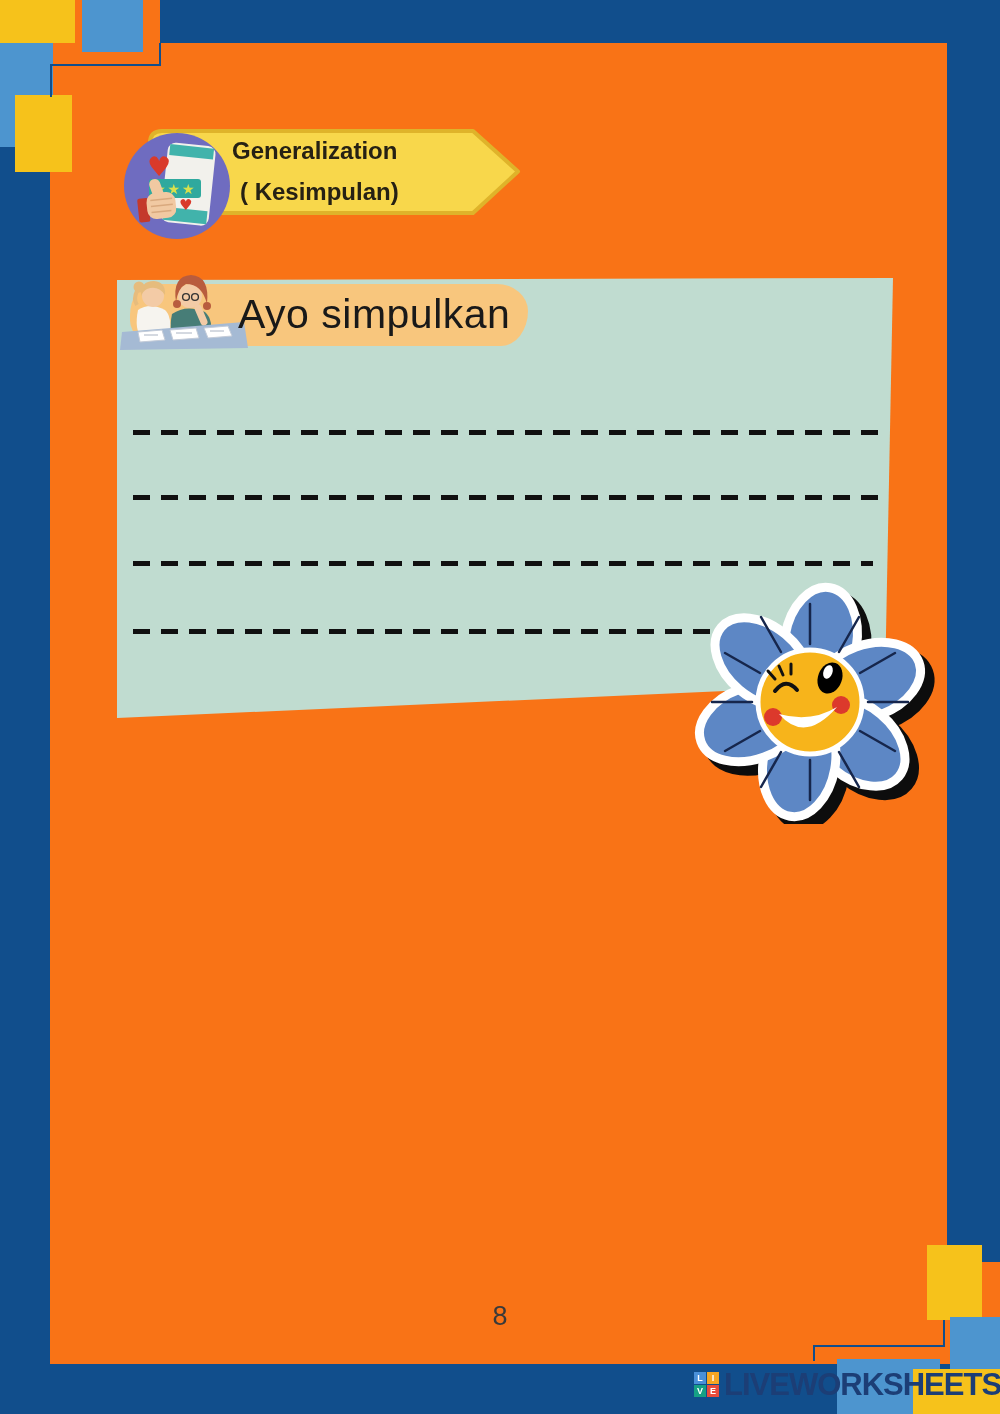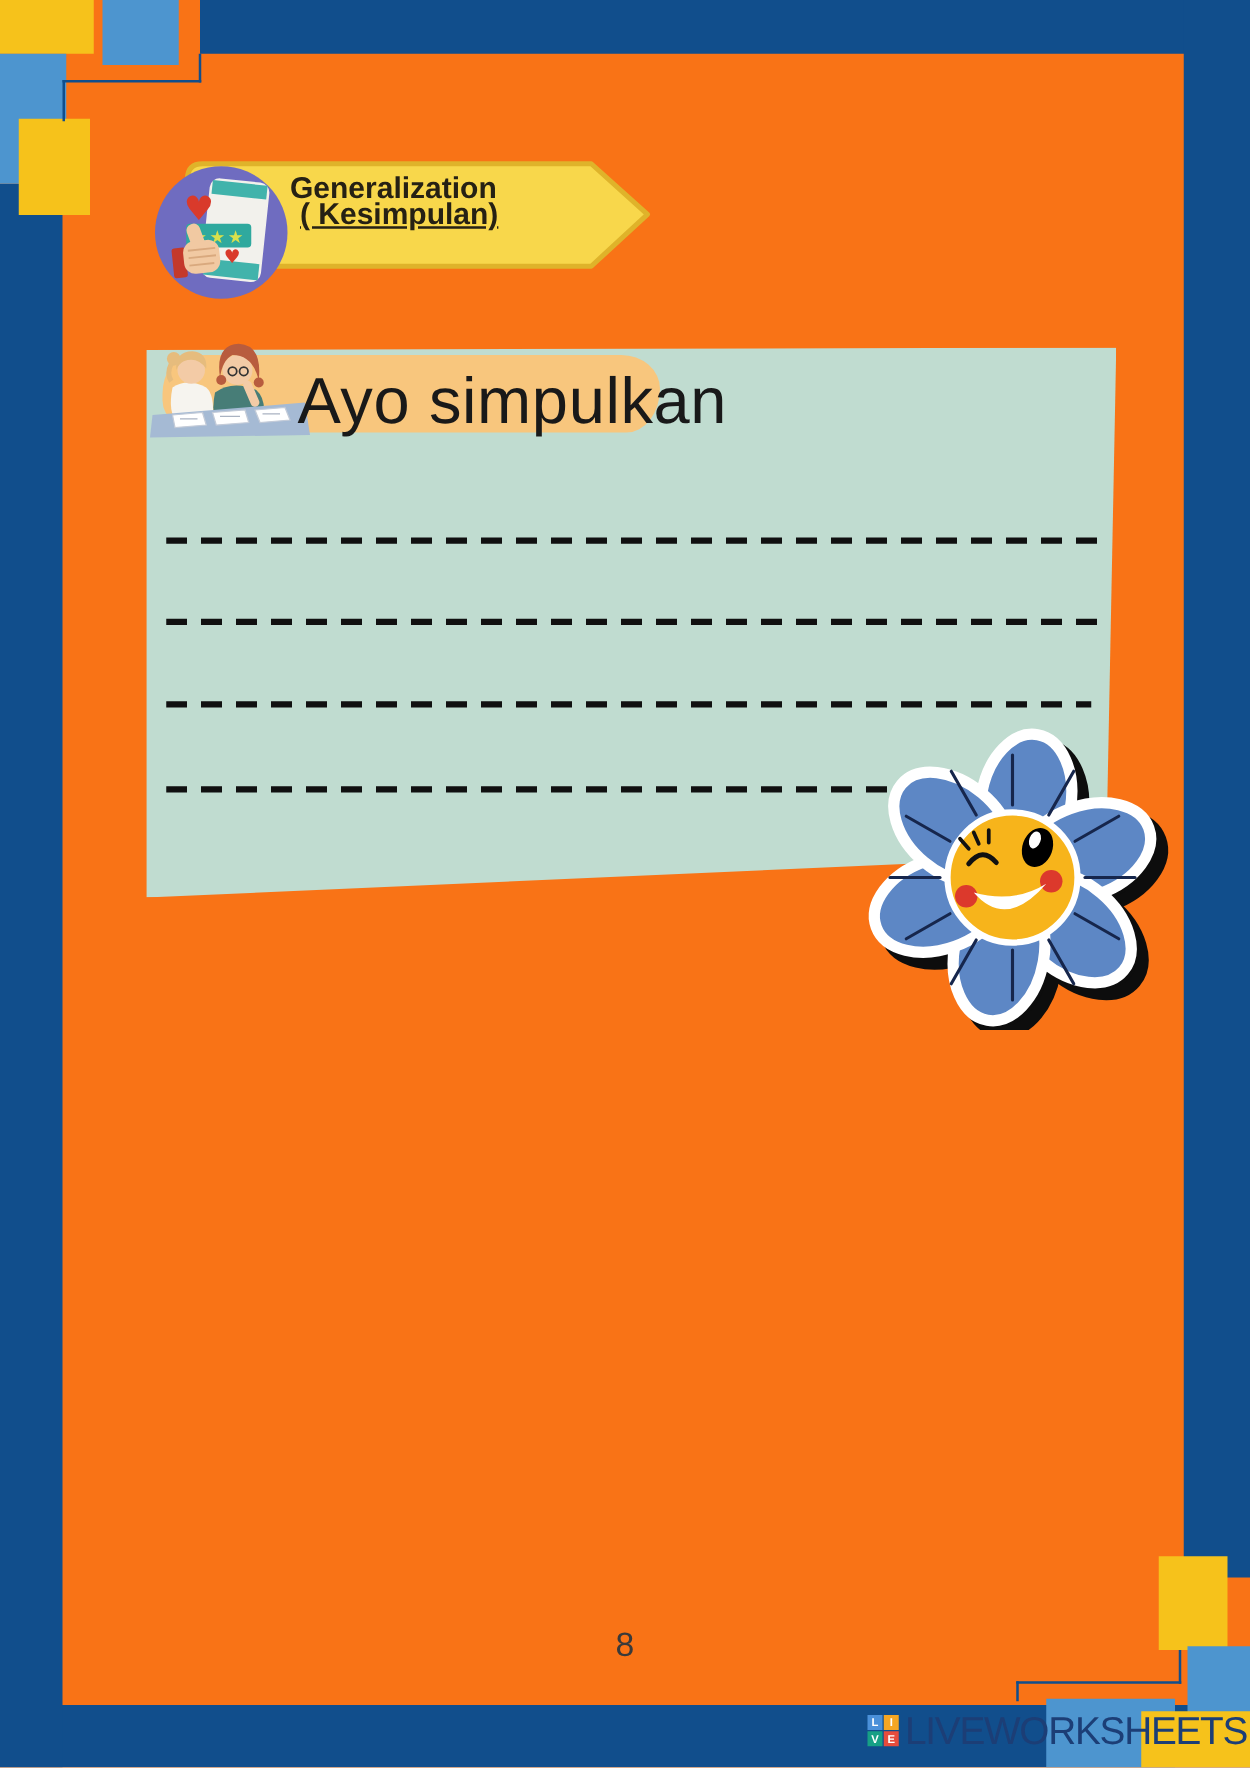--- a/index.html
+++ b/index.html
@@ -32,7 +32,7 @@
   .banner-svg{left:137px;top:124px;}
   .banner-text{position:absolute;color:#262114;font-weight:bold;font-size:24px;line-height:1;white-space:nowrap;}
   .banner-line1{left:232px;top:139px;}
-  .banner-line2{left:240px;top:160px;text-decoration:underline;}
+  .banner-line2{left:240px;top:180px;}
   .badge-icon{left:120px;top:129px;}
   
   .panel{

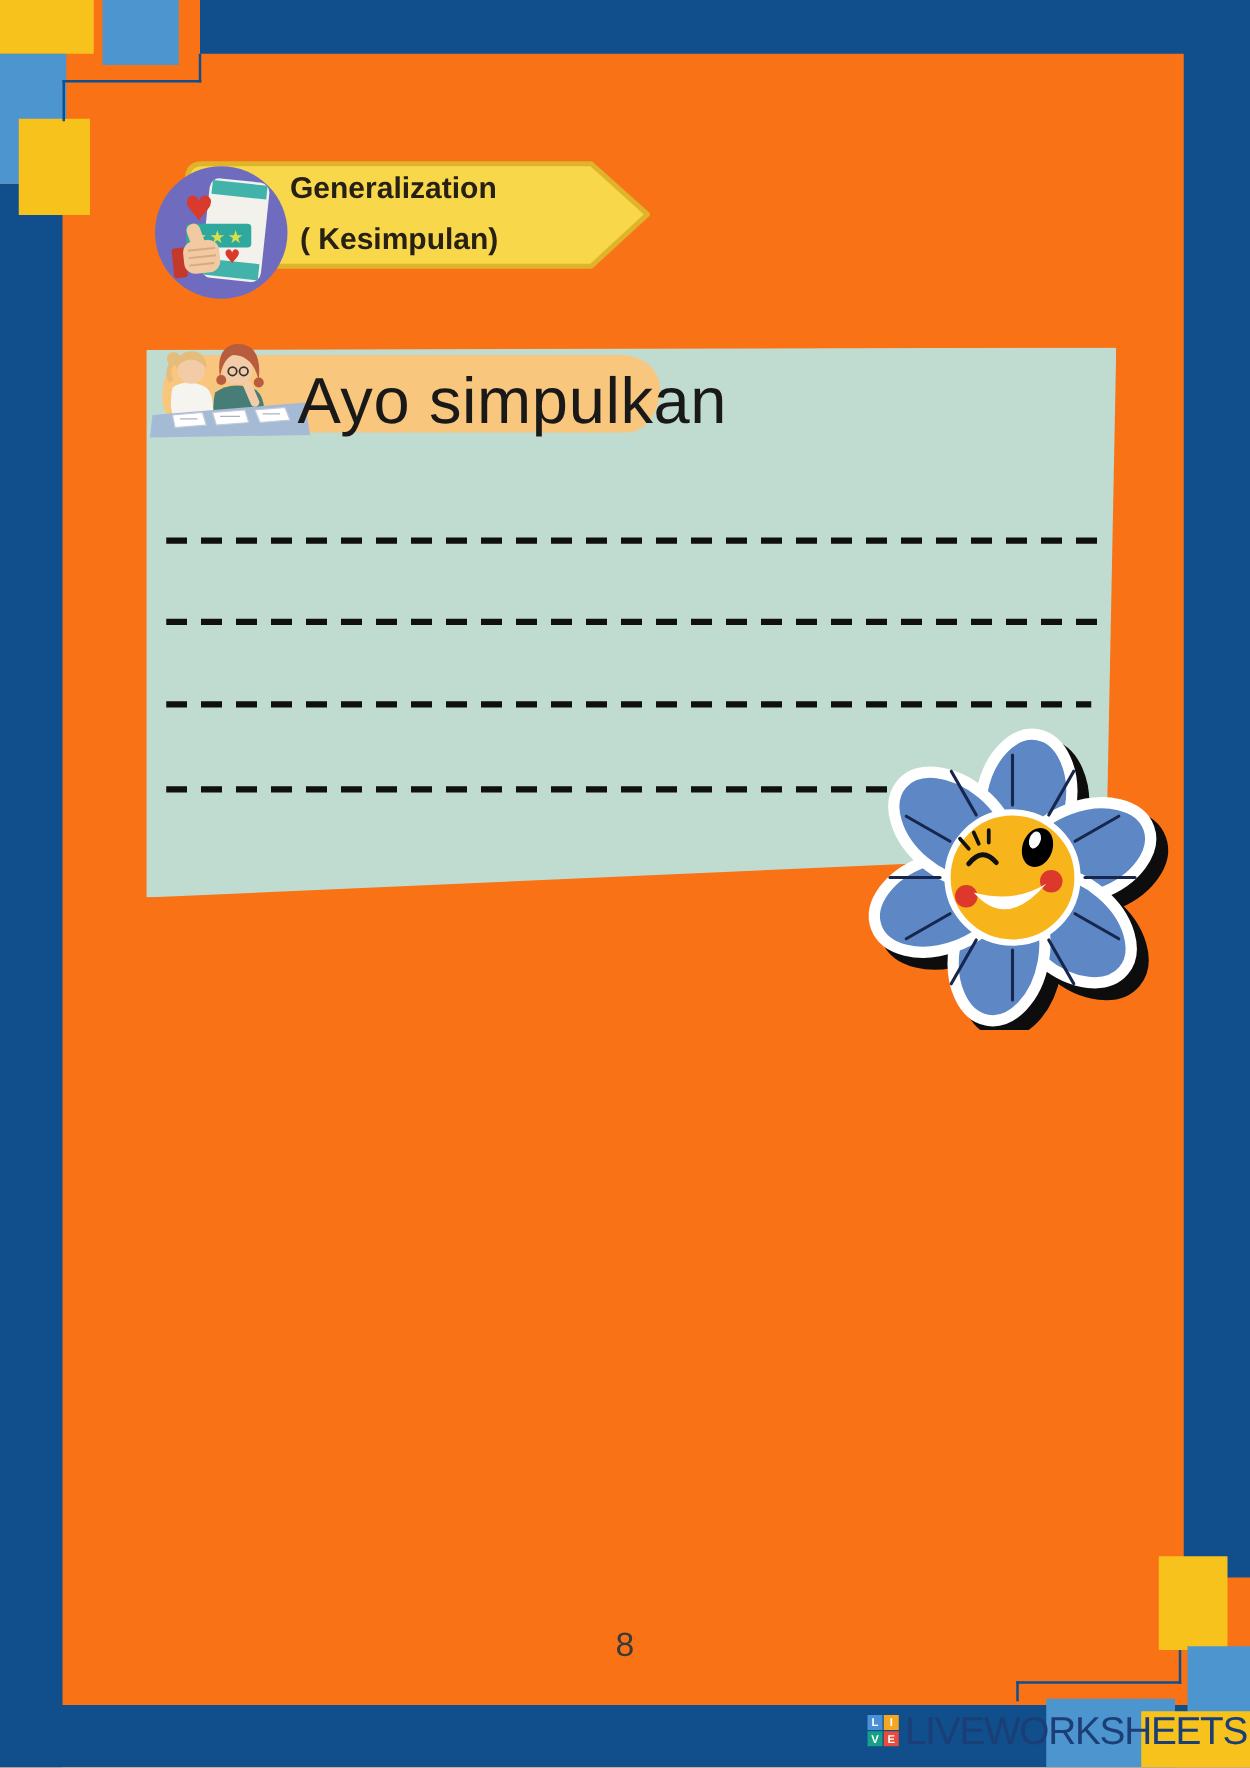--- a/index.html
+++ b/index.html
@@ -45,7 +45,7 @@
     background:#f8c67d;border-radius:34px 46px 40px 50px/46px 40px 52px 38px;
   }
   .section-title{
-    position:absolute;left:238px;top:291px;font-size:52px;font-weight:500;
+    position:absolute;left:238px;top:291px;font-size:41px;font-weight:500;
     color:#191919;letter-spacing:.5px;white-space:nowrap;
   }
   .instruction{

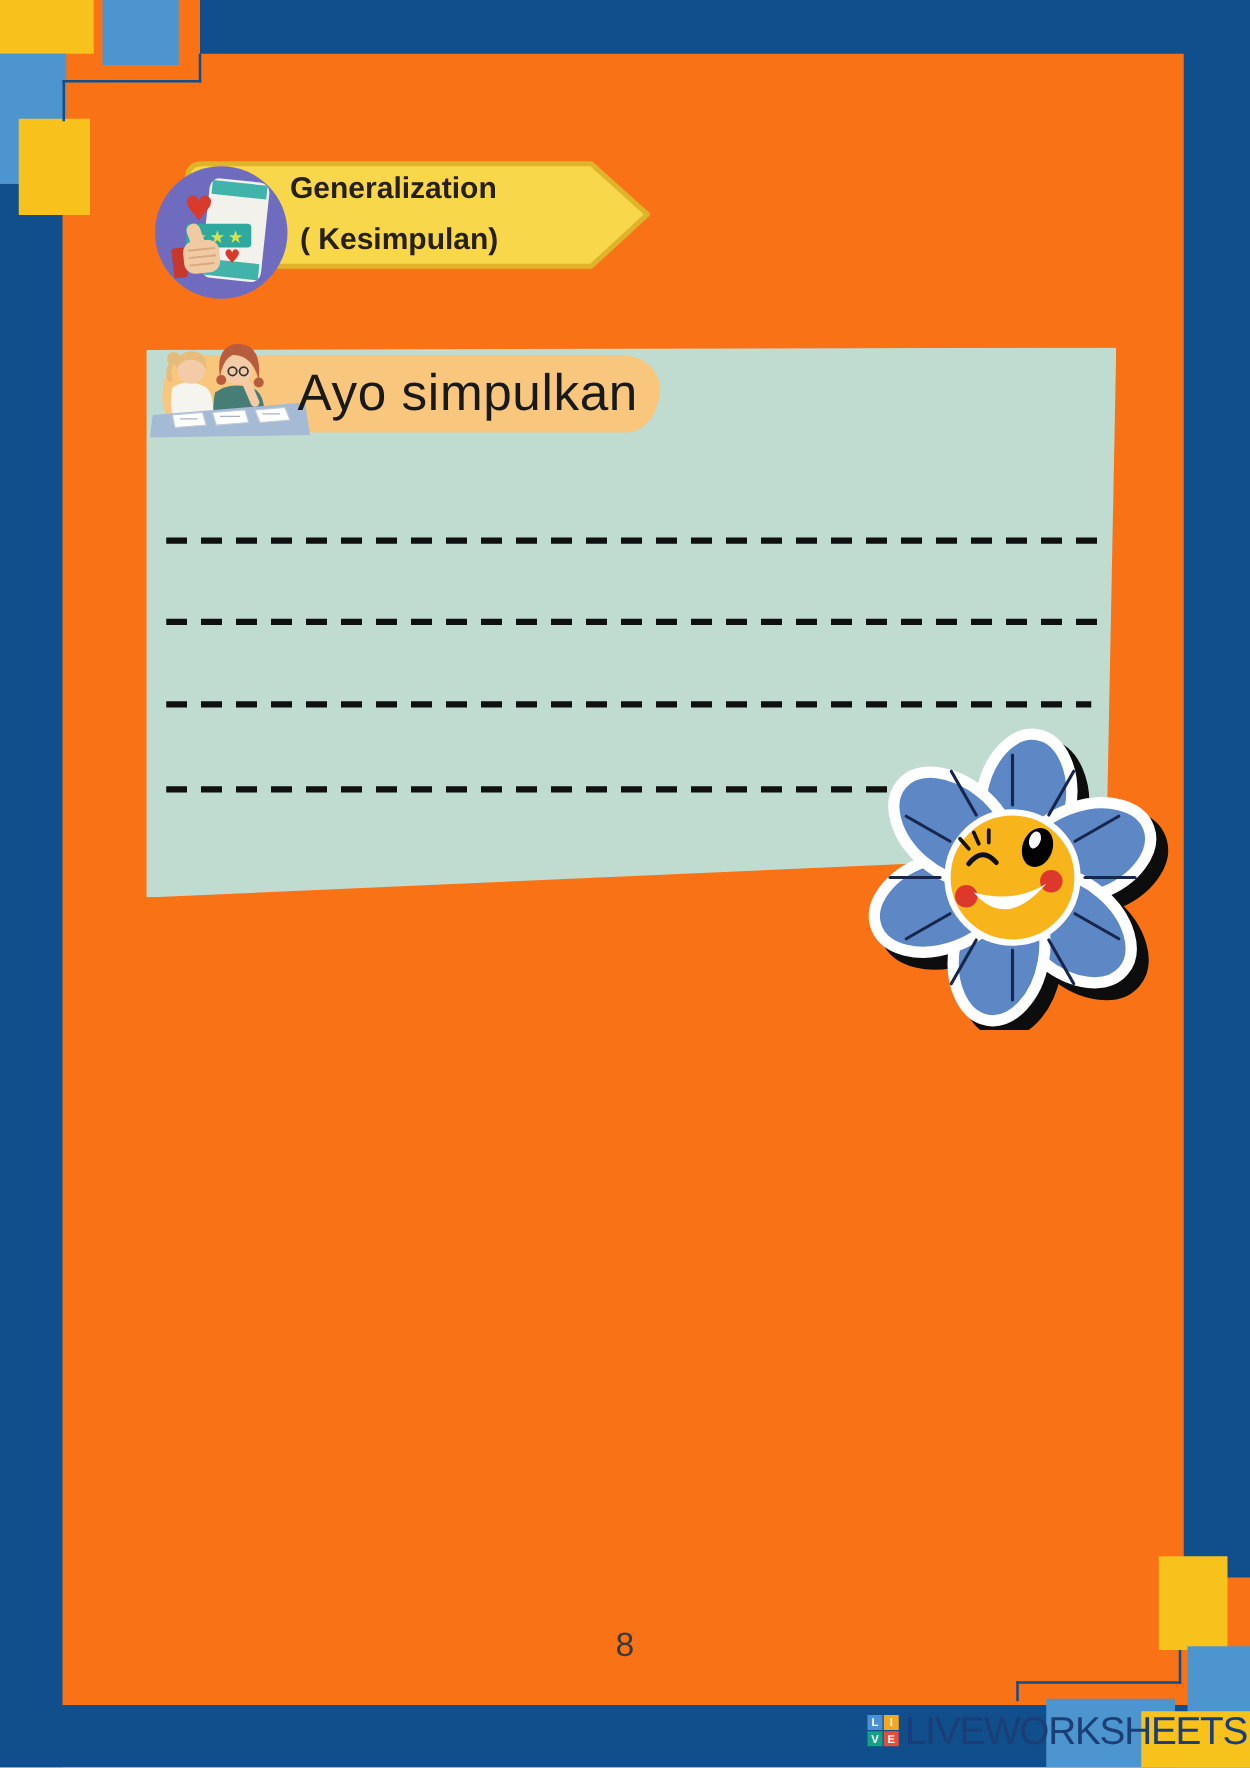--- a/index.html
+++ b/index.html
@@ -77,7 +77,7 @@
   .lw-v{left:0;top:13px;background:#16a085;}
   .lw-e{left:13px;top:13px;background:#e74c3c;}
   .lw-text{
-    position:absolute;left:724px;top:1367px;font-size:31px;font-weight:normal;
+    position:absolute;left:724px;top:1367px;font-size:31px;font-weight:bold;
     color:#1c3e76;letter-spacing:-1px;white-space:nowrap;
   }
 </style>

